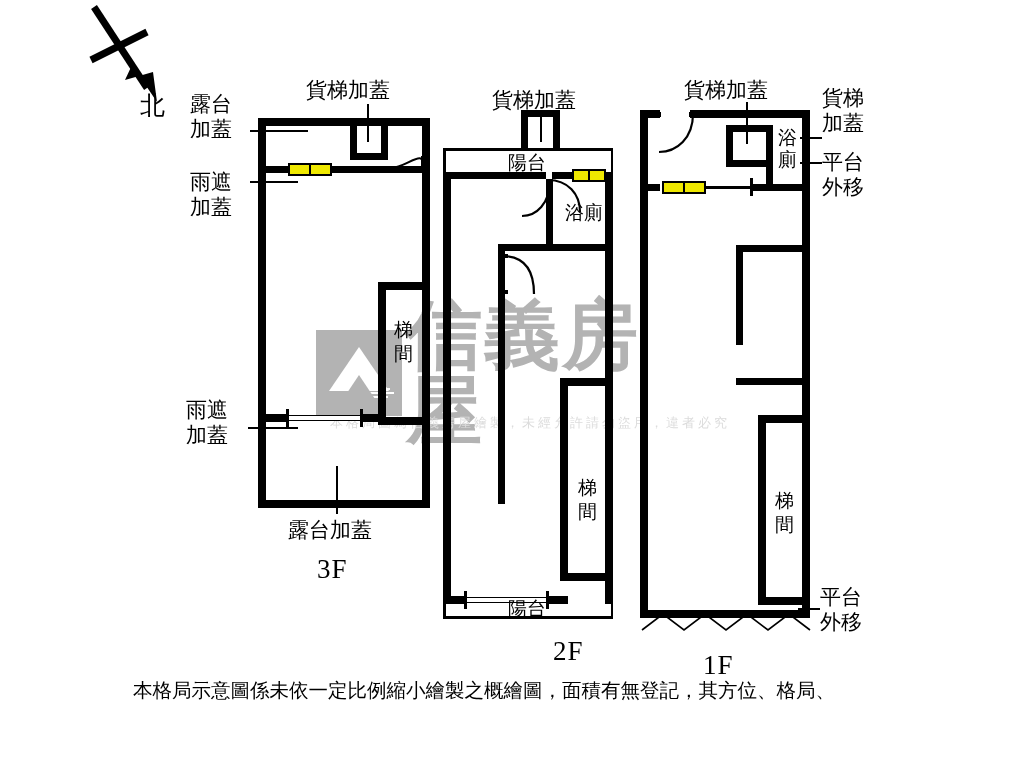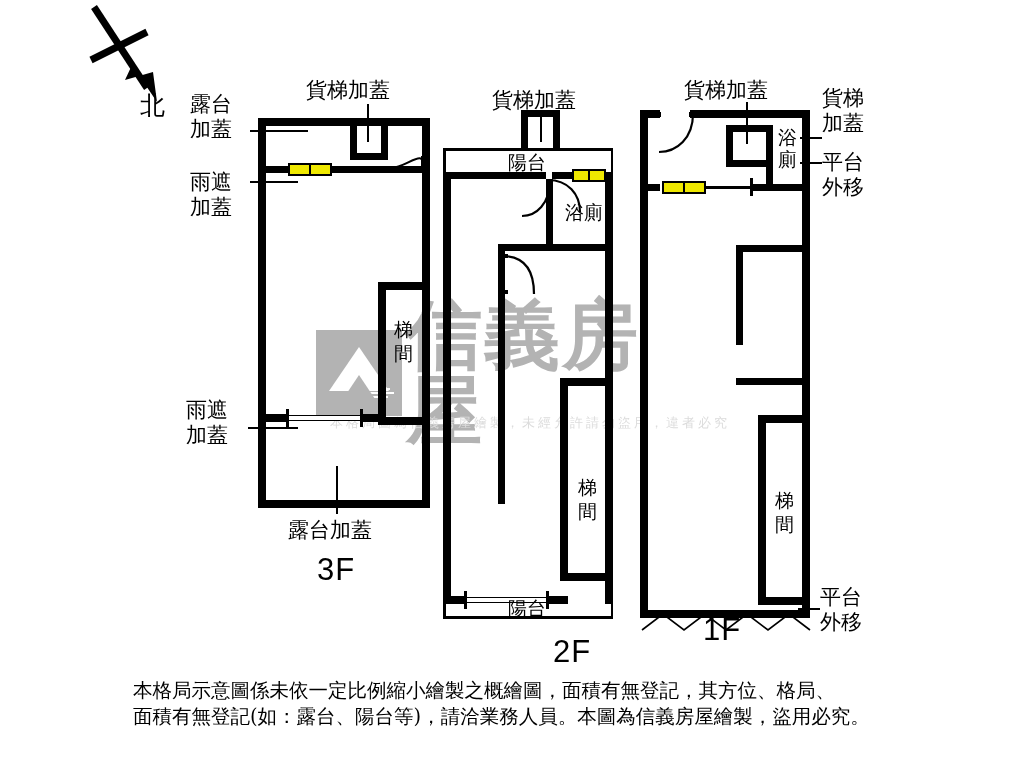--- a/index.html
+++ b/index.html
@@ -50,8 +50,8 @@
   .lbl{position:absolute;font-size:21px;line-height:25px;white-space:nowrap;
        font-family:"DejaVu Serif","Liberation Serif",serif;color:#000;}
   .lbl.room{font-size:19px;line-height:21px;}
-  .floor{position:absolute;font-size:31px;line-height:33px;letter-spacing:1px;
-         font-family:Liberation Sans, sans-serif;text-align:center;}
+  .floor{position:absolute;font-size:27px;line-height:33px;letter-spacing:1px;
+         font-family:Liberation Serif, serif;text-align:center;}
   .lead{position:absolute;background:#000;height:1.5px;}
   .lead.v{width:1.5px;height:auto;}
 

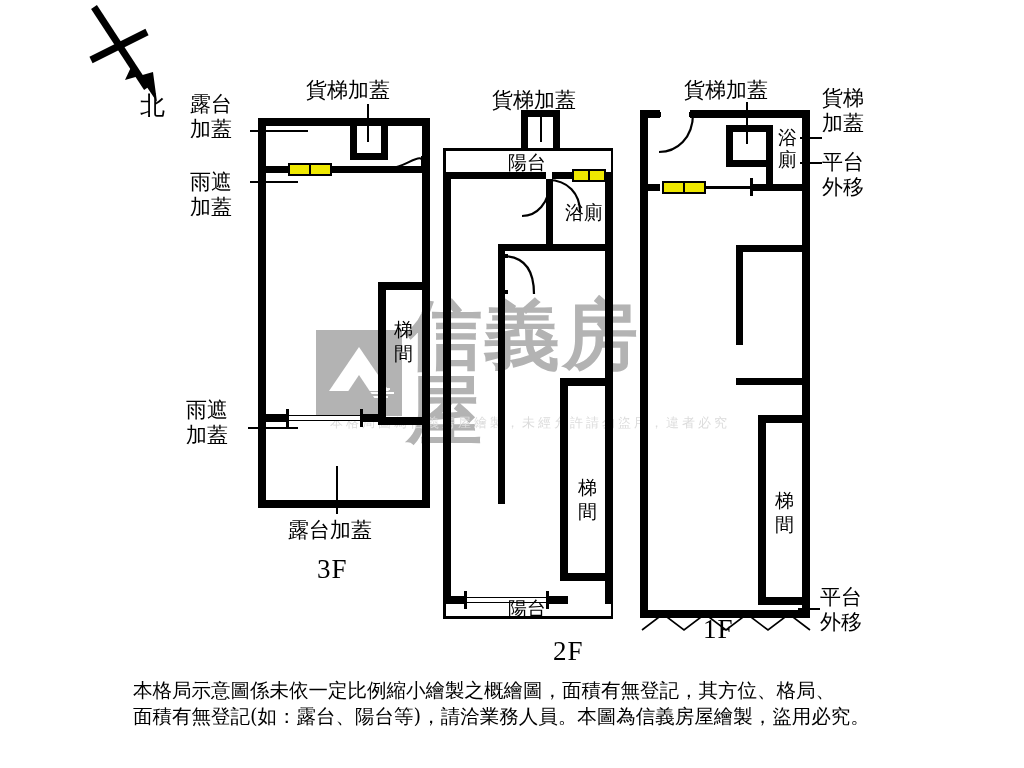--- a/index.html
+++ b/index.html
@@ -271,7 +271,7 @@
     </div>
     <div class="lead" style="left:798px;top:608px;width:22px;"></div>
 
-    <div class="floor" style="left:703px;top:613px;">1F</div>
+    <div class="floor" style="left:703px;top:649px;">1F</div>
   </div>
 
   <div class="footer">

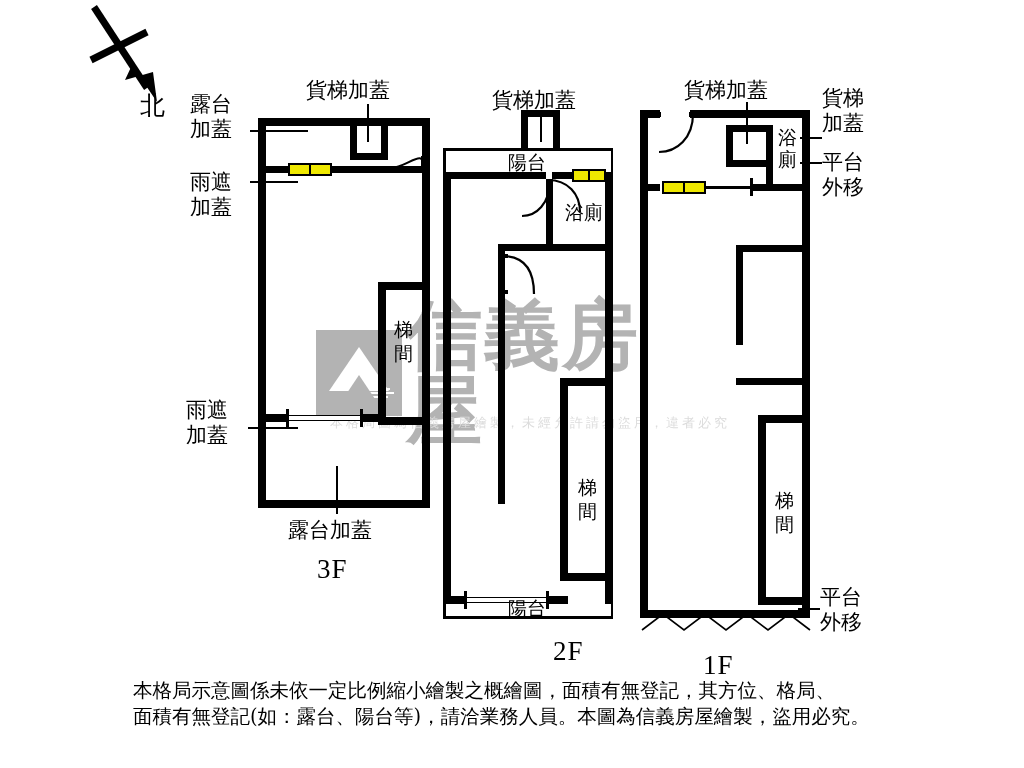--- a/index.html
+++ b/index.html
@@ -276,7 +276,6 @@
 
   <div class="footer">
     <div>本格局示意圖係未依一定比例縮小繪製之概繪圖，面積有無登記，其方位、格局、</div>
-    <div>面積有無登記(如：露台、陽台等)，請洽業務人員。本圖為信義房屋繪製，盜用必究。</div>
   </div>
 
 </div>

